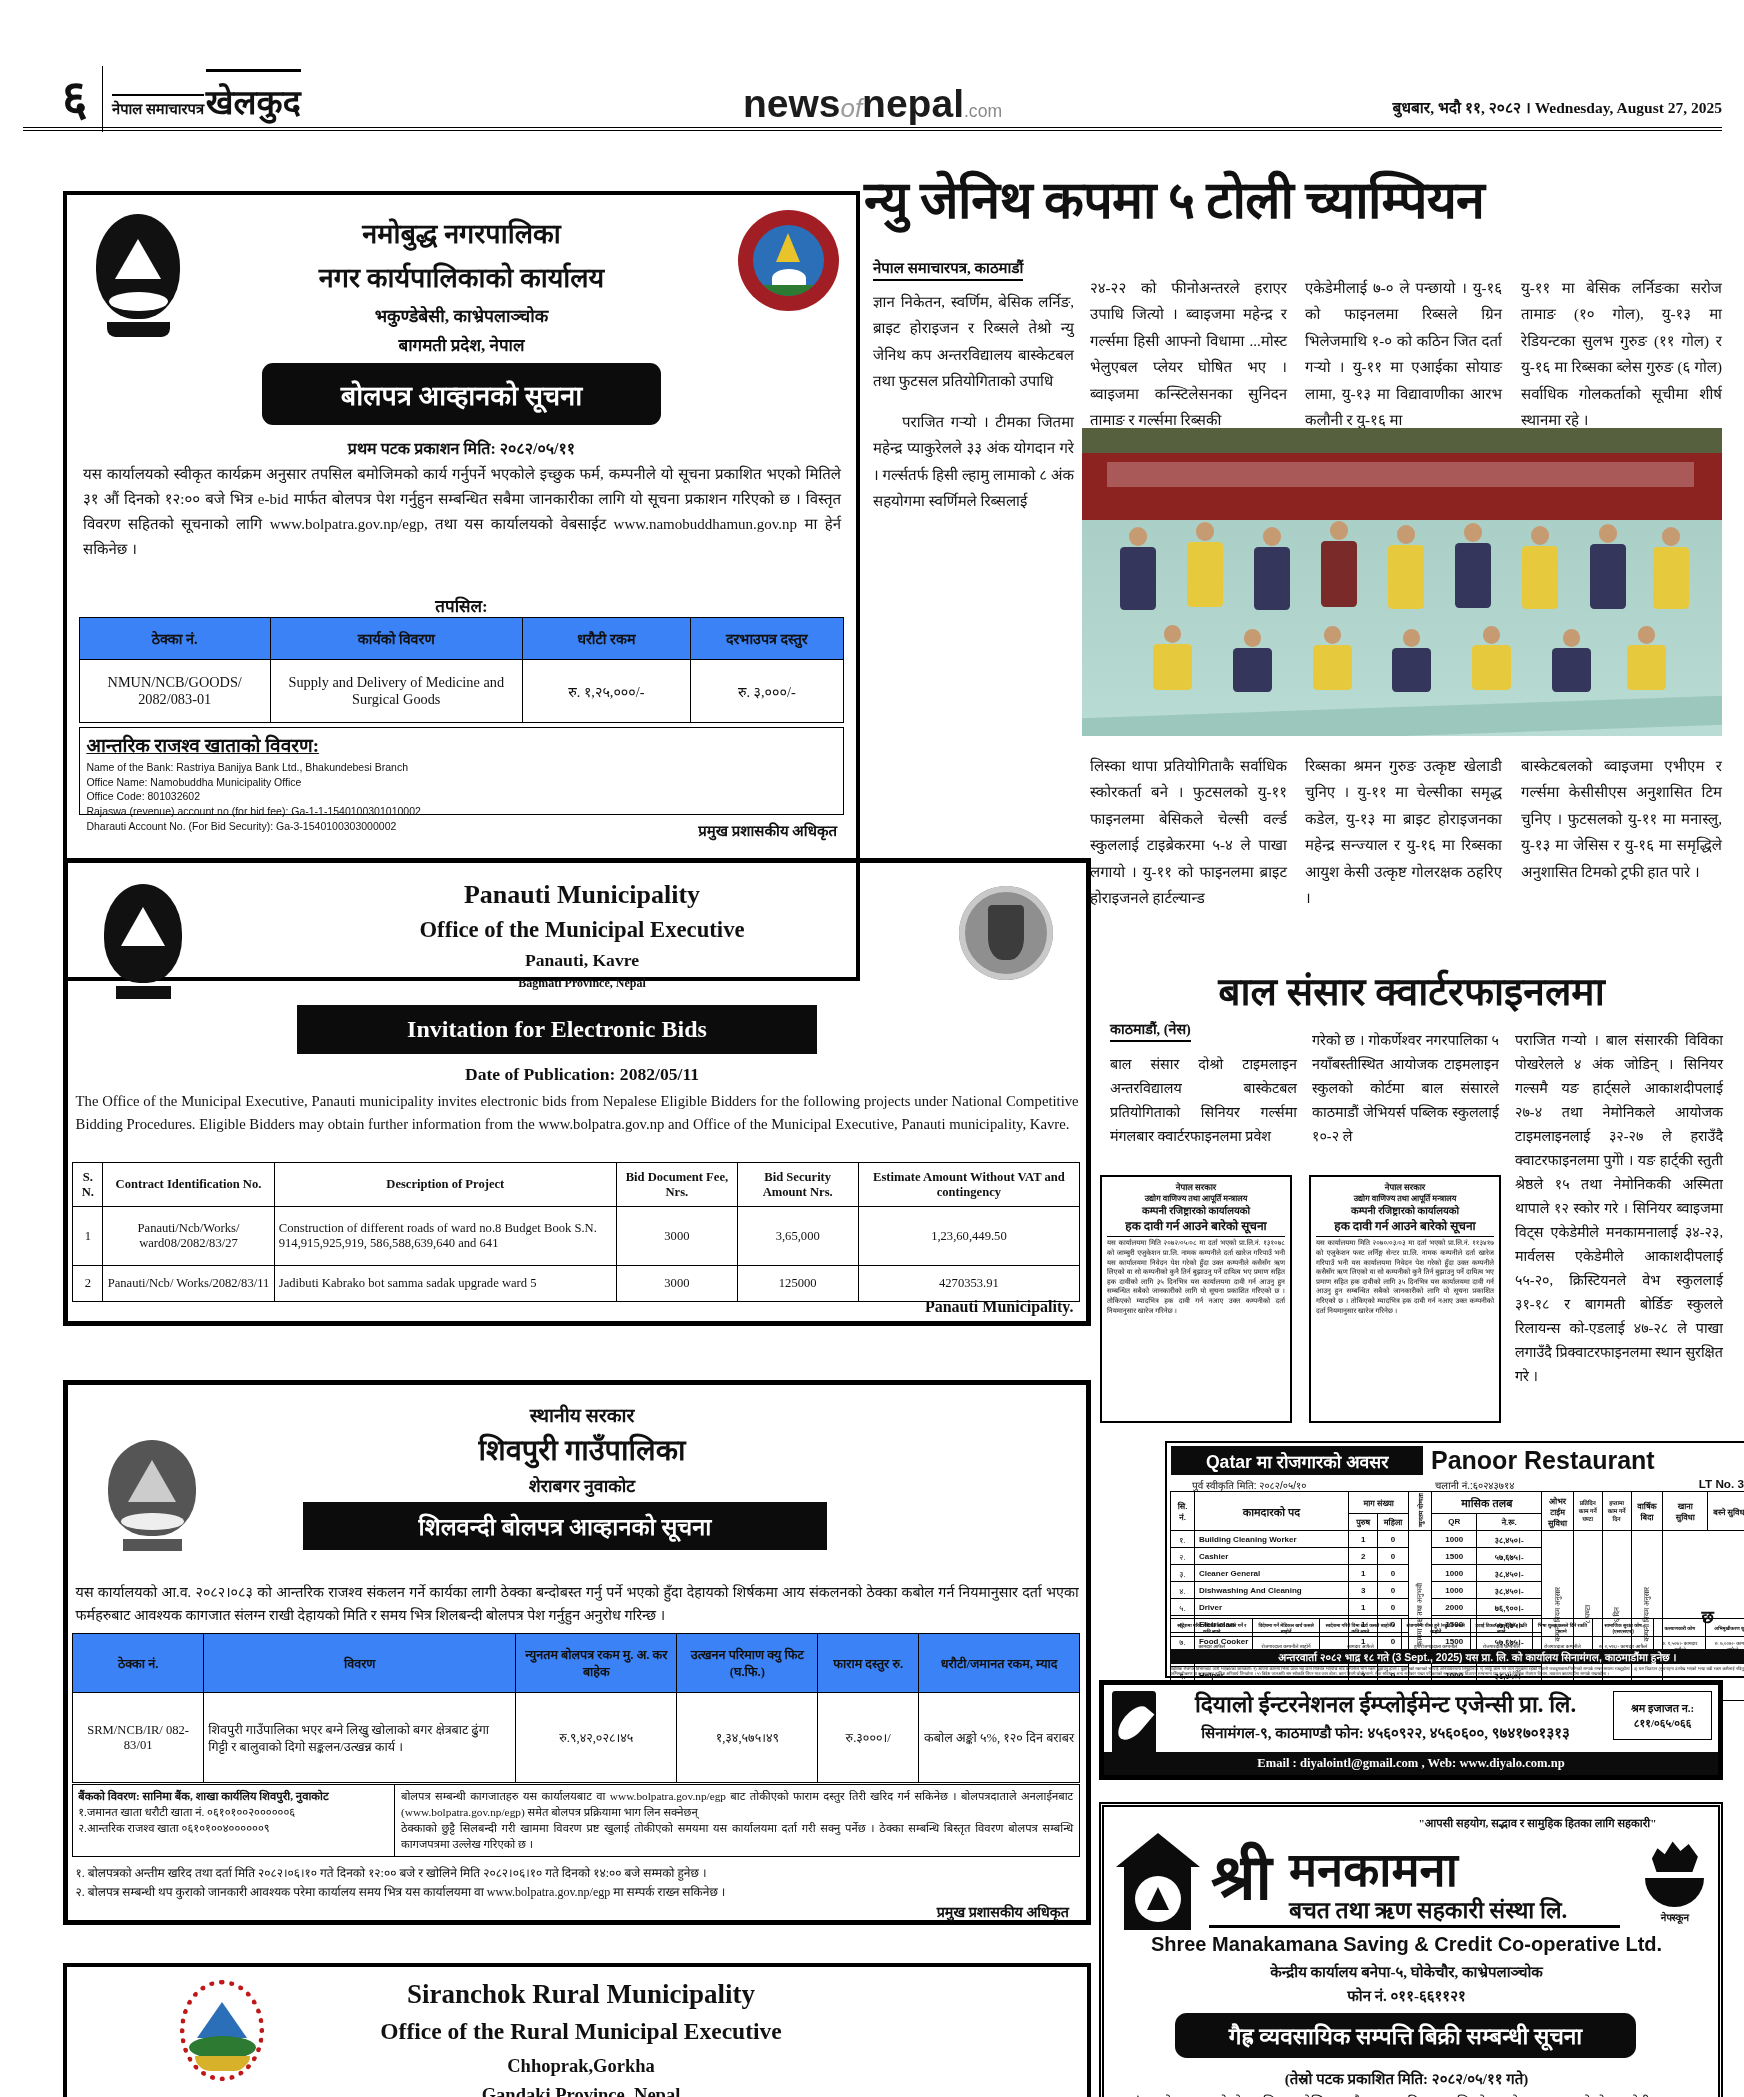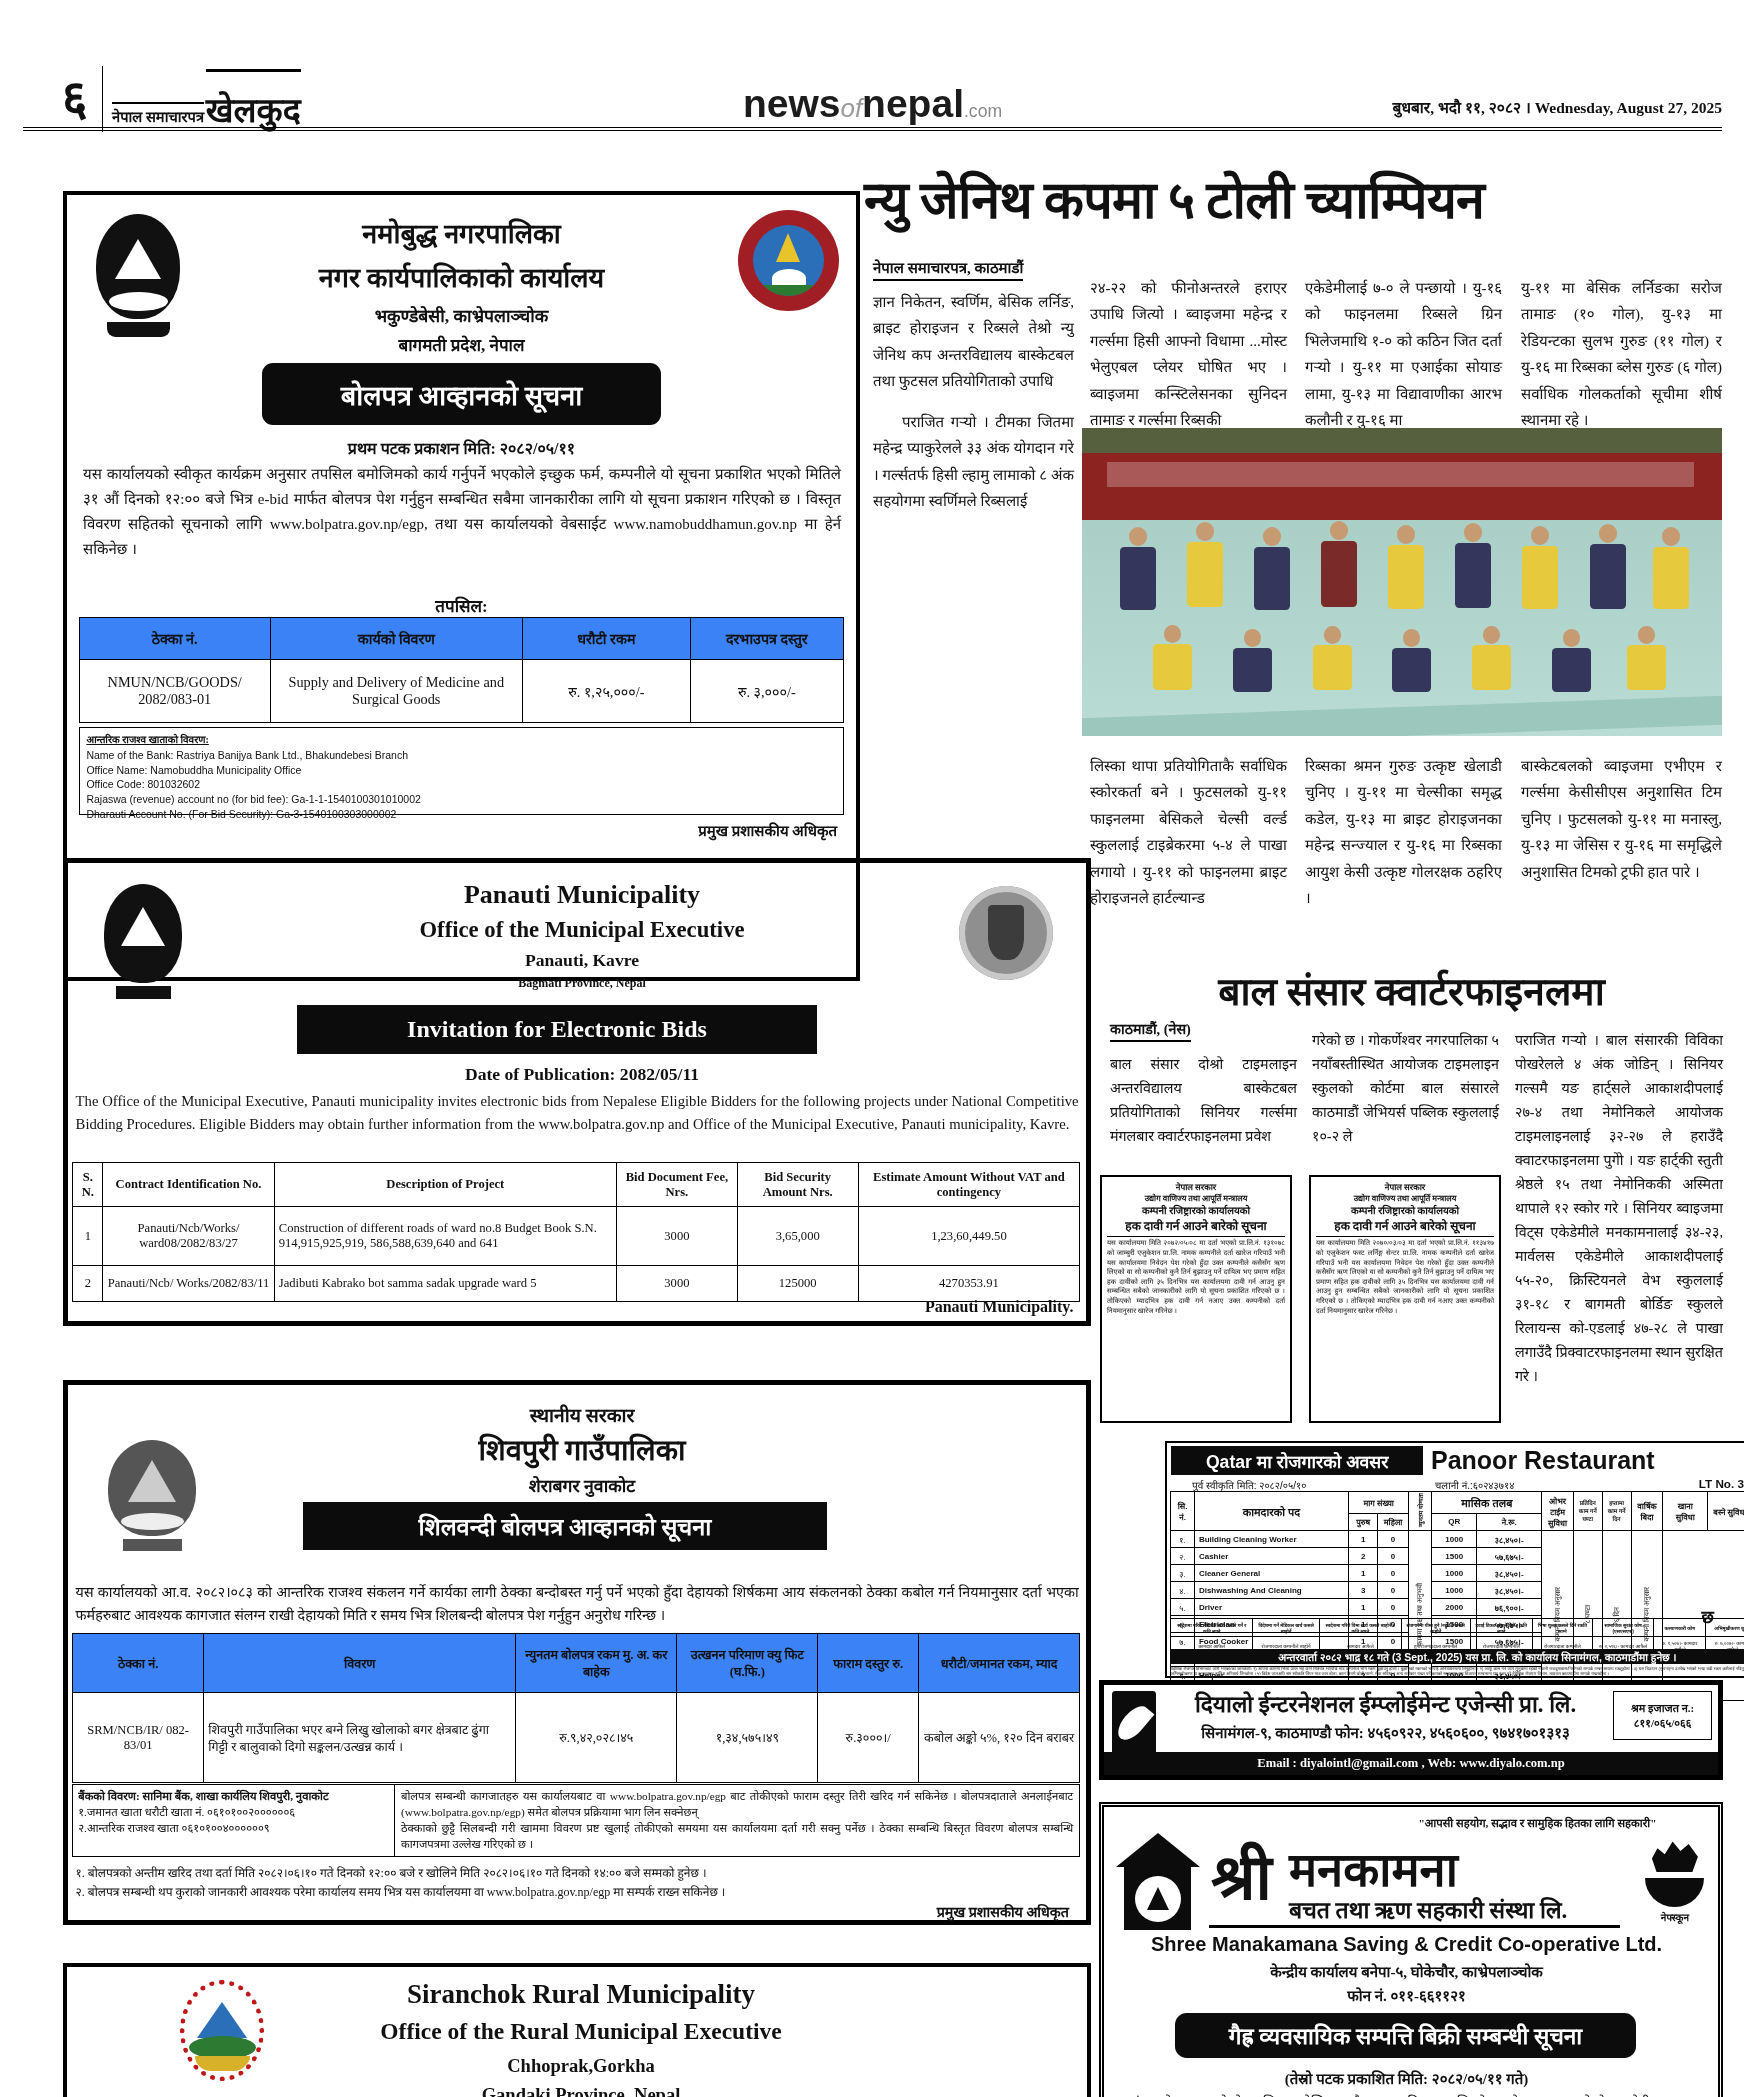--- a/index.html
+++ b/index.html
@@ -34,7 +34,7 @@
   <div class="abs rule" style="left:102px;top:66px;width:1.3px;height:66px"></div>
   <div class="abs" style="left:112px;top:67px">
     <div style="font-size:14.7px;font-weight:bold;border-top:2.9px solid #000;padding-top:1.3px;display:inline-block">नेपाल समाचारपत्र</div>
-    <div style="font-size:34px;font-weight:bold;border-top:3.8px solid #000;padding-top:14px;display:inline-block;margin-top:1.7px">खेलकुद</div>
+    <div style="font-size:34px;font-weight:bold;border-top:3.8px solid #000;padding-top:6px;display:inline-block;margin-top:1.7px">खेलकुद</div>
   </div>
   <div class="abs sans" style="left:734px;top:82px;width:277px;text-align:center;font-size:39px;color:#1c1c1c">
     <span class="b">news</span><span style="font-style:italic;color:#9a9a9a;font-size:26px">of</span><span class="b">nepal</span><span style="color:#8a8a8a;font-size:17.6px">.com</span>

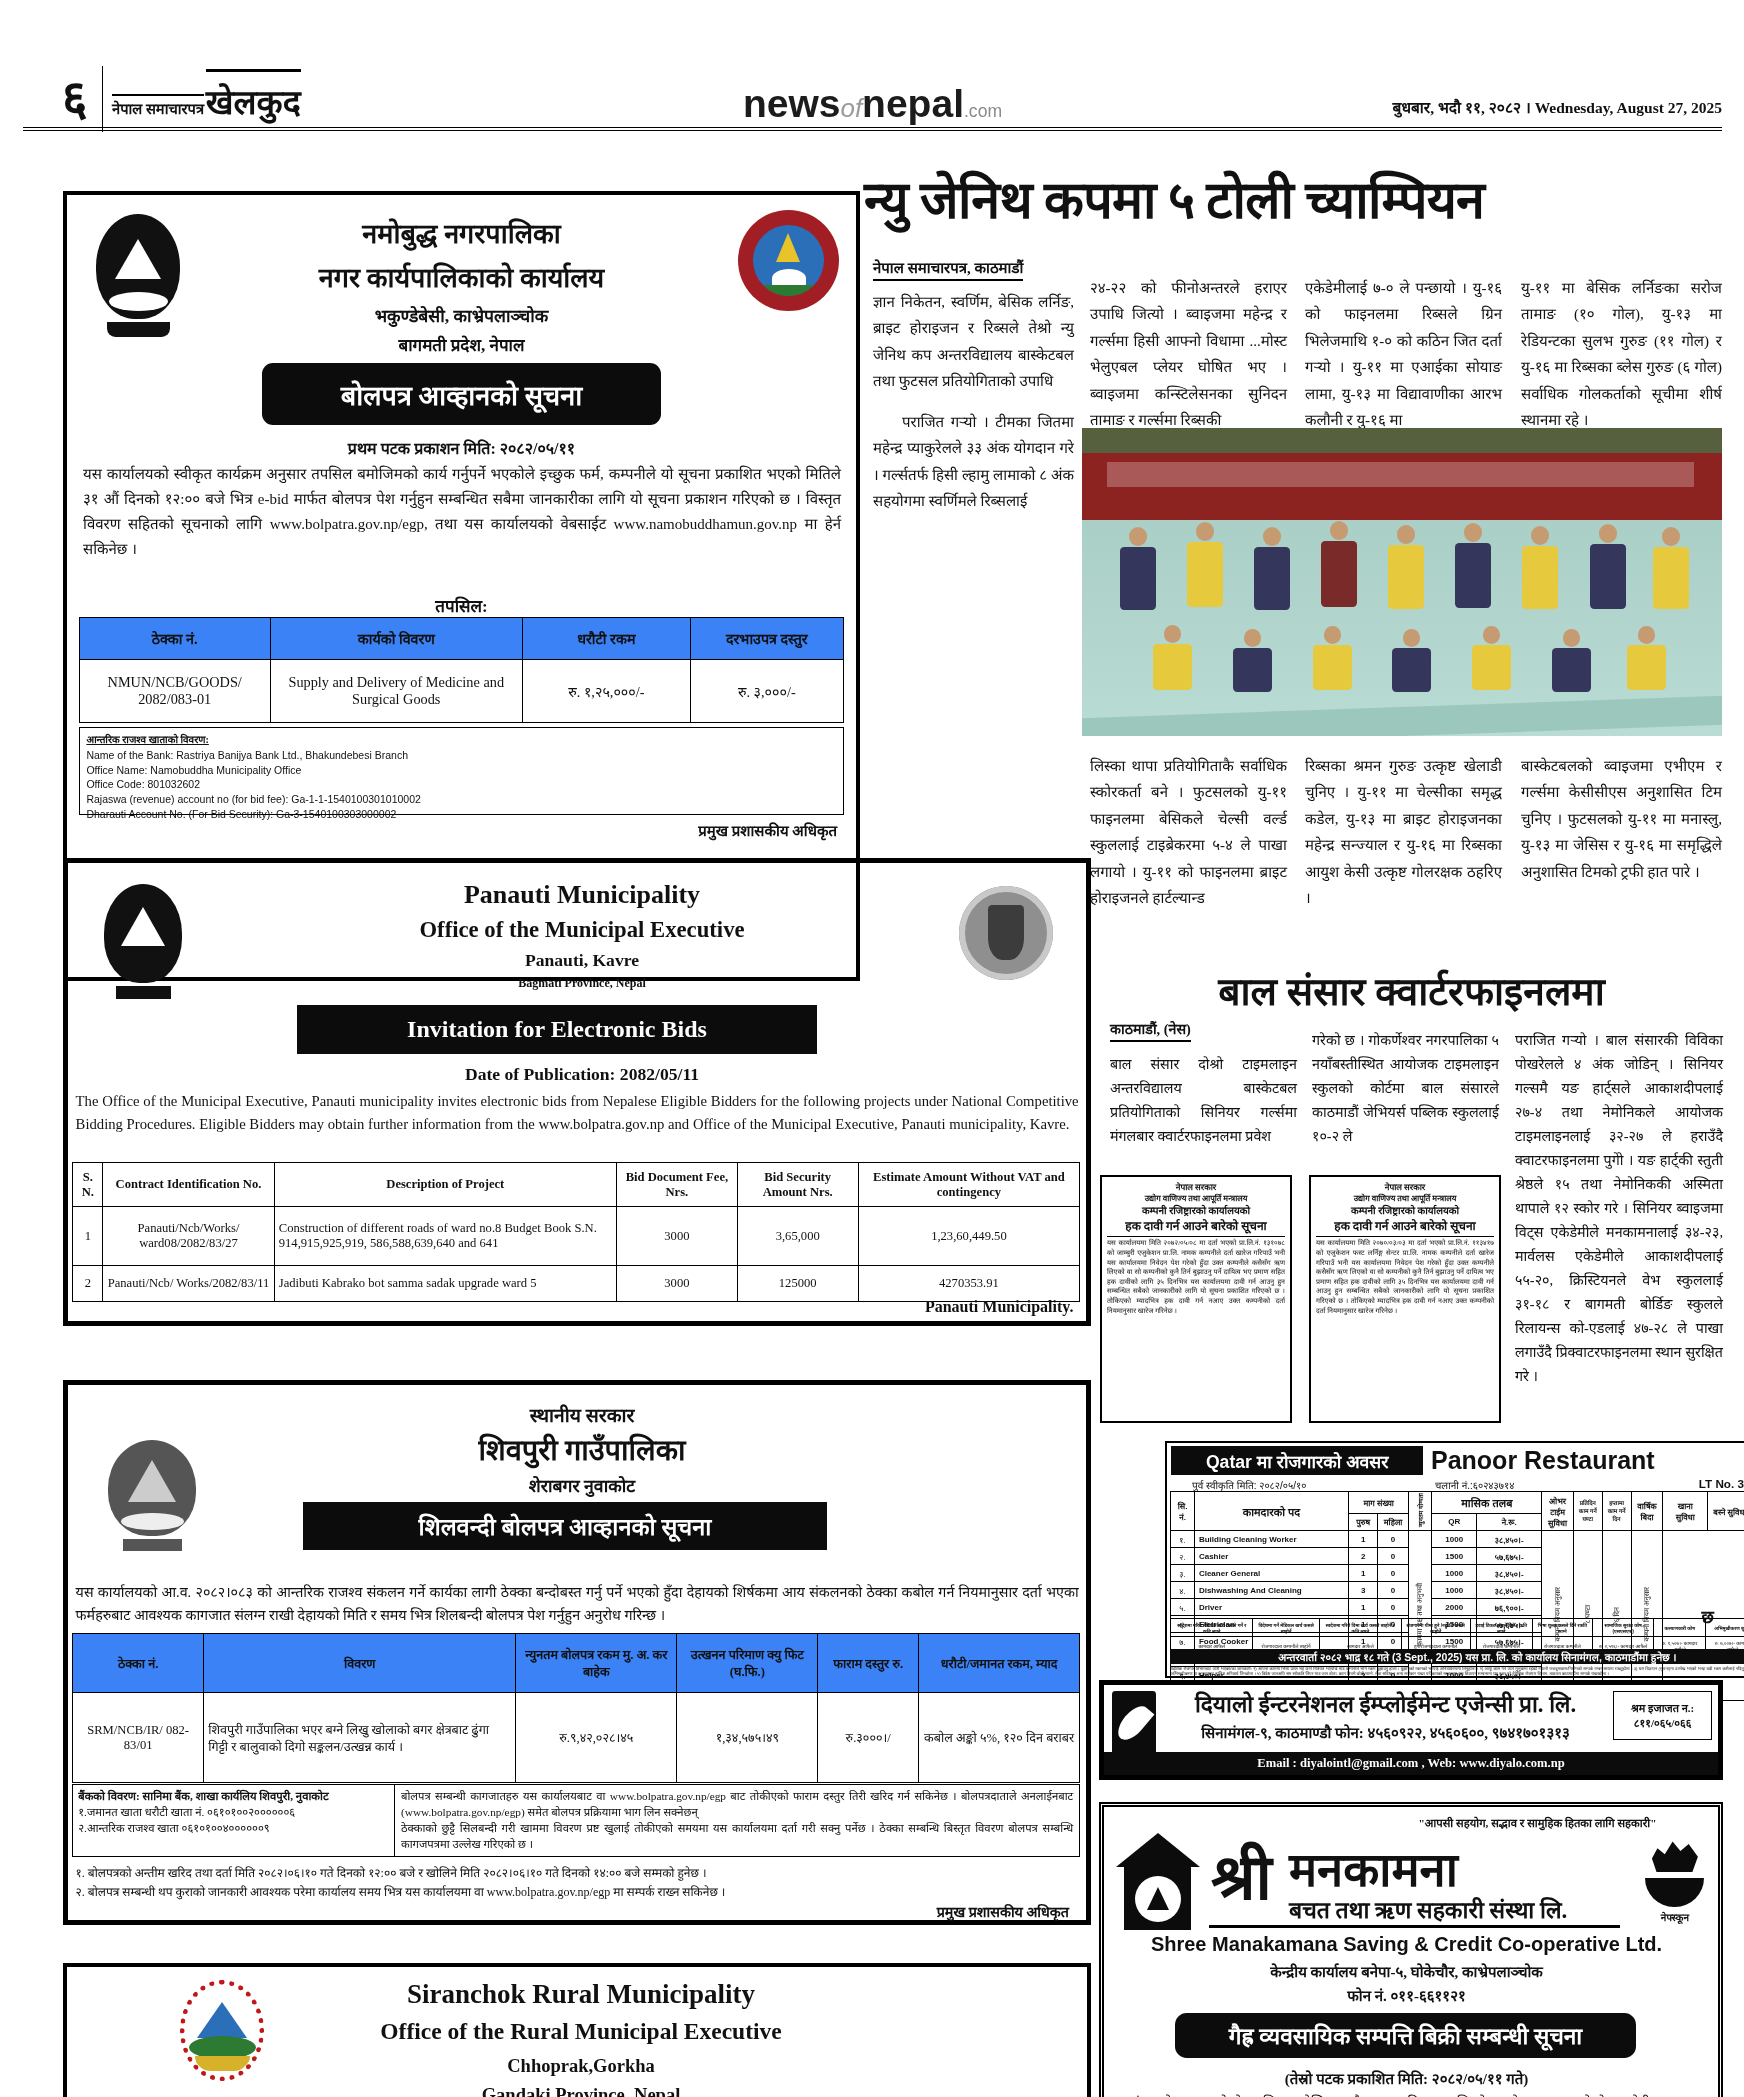--- a/index.html
+++ b/index.html
@@ -91,7 +91,7 @@
     </tbody>
       </table>
     <div class="abs" style="left:11.7px;top:532px;width:765px;height:88px;border:1.7px solid #000;padding:4.2px 6.7px">
-      <div class="b" style="font-size:10px;text-decoration:underline">आन्तरिक राजश्व खाताको विवरण:</div>
+      <div class="b" style="font-size:19px;text-decoration:underline">आन्तरिक राजश्व खाताको विवरण:</div>
       <div class="sans" style="font-size:10.5px;line-height:14.7px;margin-top:1.7px">Name of the Bank: Rastriya Banijya Bank Ltd., Bhakundebesi Branch</div>
       <div class="sans" style="font-size:10.5px;line-height:14.7px">Office Name: Namobuddha Municipality Office</div>
       <div class="sans" style="font-size:10.5px;line-height:14.7px">Office Code: 801032602</div>

